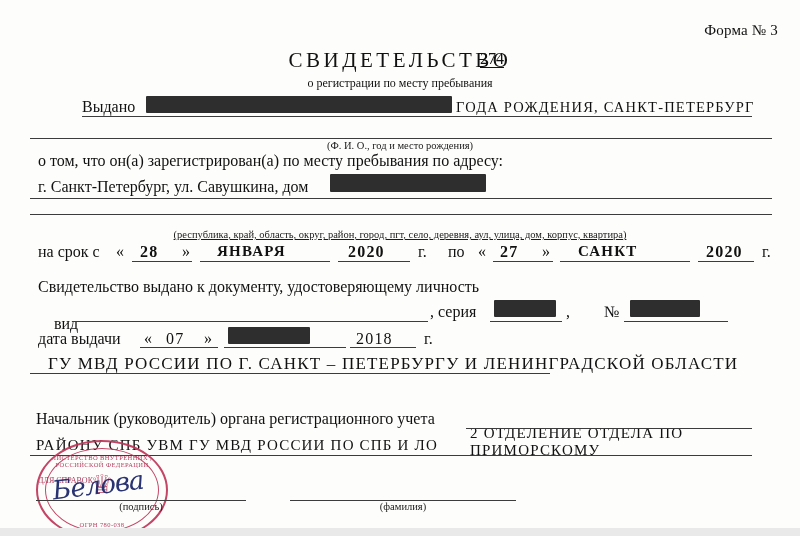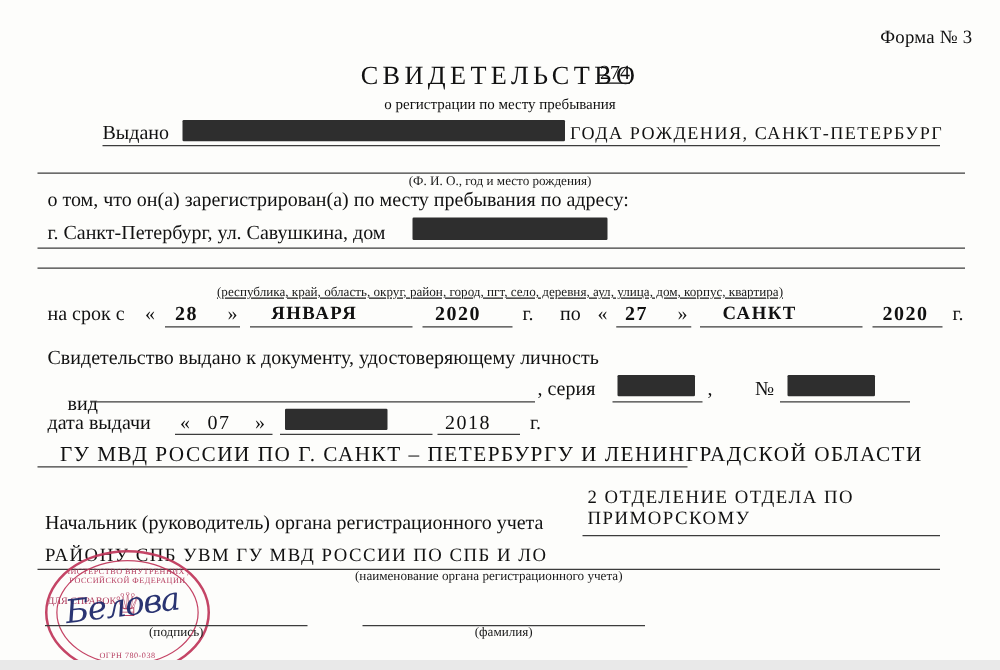--- a/index.html
+++ b/index.html
@@ -214,7 +214,7 @@
   <div class="line" style="left:30px; top:373px; width:520px;"></div>
 
   <div class="row" style="left:36px; top:410px;">Начальник (руководитель) органа регистрационного учета</div>
-  <div class="row spaced" style="left:470px; top:390px; font-size:15px;">2 ОТДЕЛЕНИЕ ОТДЕЛА  ПО ПРИМОРСКОМУ</div>
+  <div class="row spaced" style="left:470px; top:425px; font-size:15px;">2 ОТДЕЛЕНИЕ ОТДЕЛА  ПО ПРИМОРСКОМУ</div>
   <div class="line" style="left:466px; top:428px; width:286px;"></div>
   <div class="row spaced" style="left:36px; top:437px; font-size:15px;">РАЙОНУ СПБ УВМ  ГУ  МВД  РОССИИ  ПО СПБ  И  ЛО</div>
   <div class="line" style="left:30px; top:455px; width:722px;"></div>

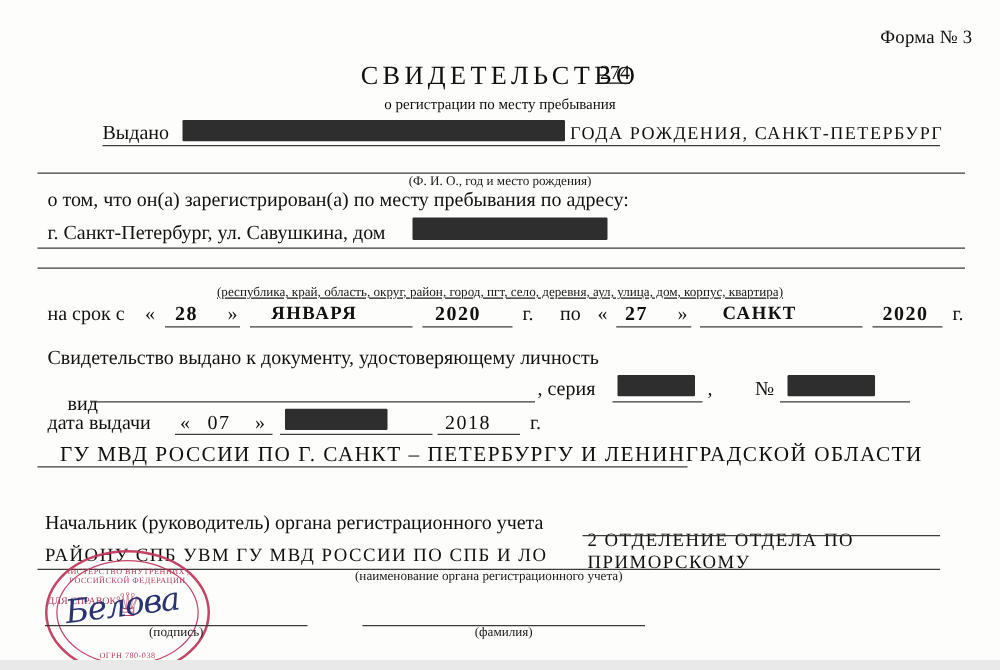--- a/index.html
+++ b/index.html
@@ -218,7 +218,6 @@
   <div class="line" style="left:466px; top:428px; width:286px;"></div>
   <div class="row spaced" style="left:36px; top:437px; font-size:15px;">РАЙОНУ СПБ УВМ  ГУ  МВД  РОССИИ  ПО СПБ  И  ЛО</div>
   <div class="line" style="left:30px; top:455px; width:722px;"></div>
-  <div class="caption" style="left:30px; width:722px; top:456px;">(наименование органа регистрационного учета)</div>
 
   <div class="stamp">
     <div class="stamp-top">МИНИСТЕРСТВО ВНУТРЕННИХ ДЕЛ РОССИЙСКОЙ ФЕДЕРАЦИИ</div>

